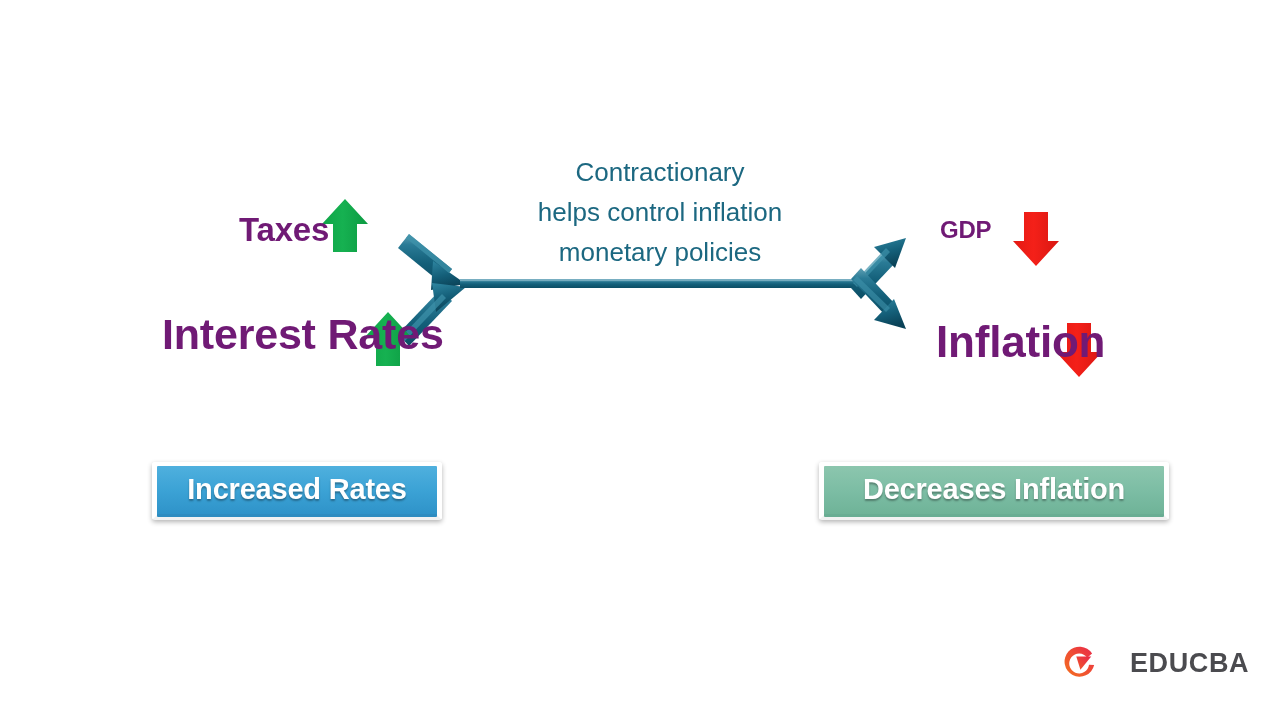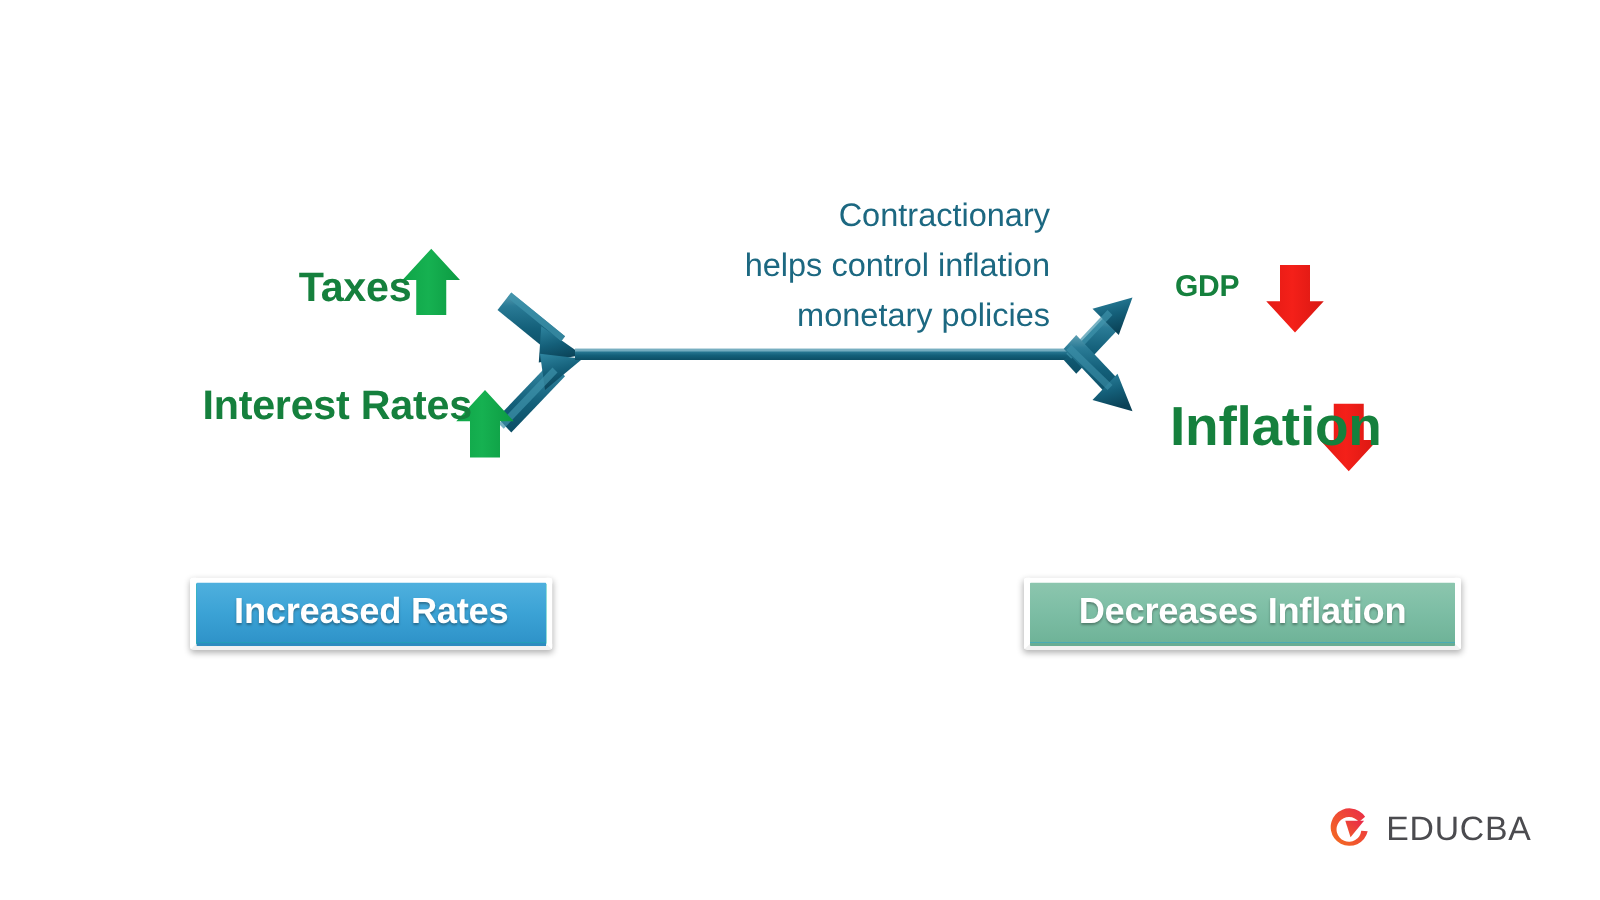--- a/index.html
+++ b/index.html
@@ -80,7 +80,7 @@
     font-family: "Liberation Sans", sans-serif;
     font-weight: normal;
   }
-  .caption div { display: block; text-align: right; }
+  .caption div { display: block; }
 
   
   .pill {

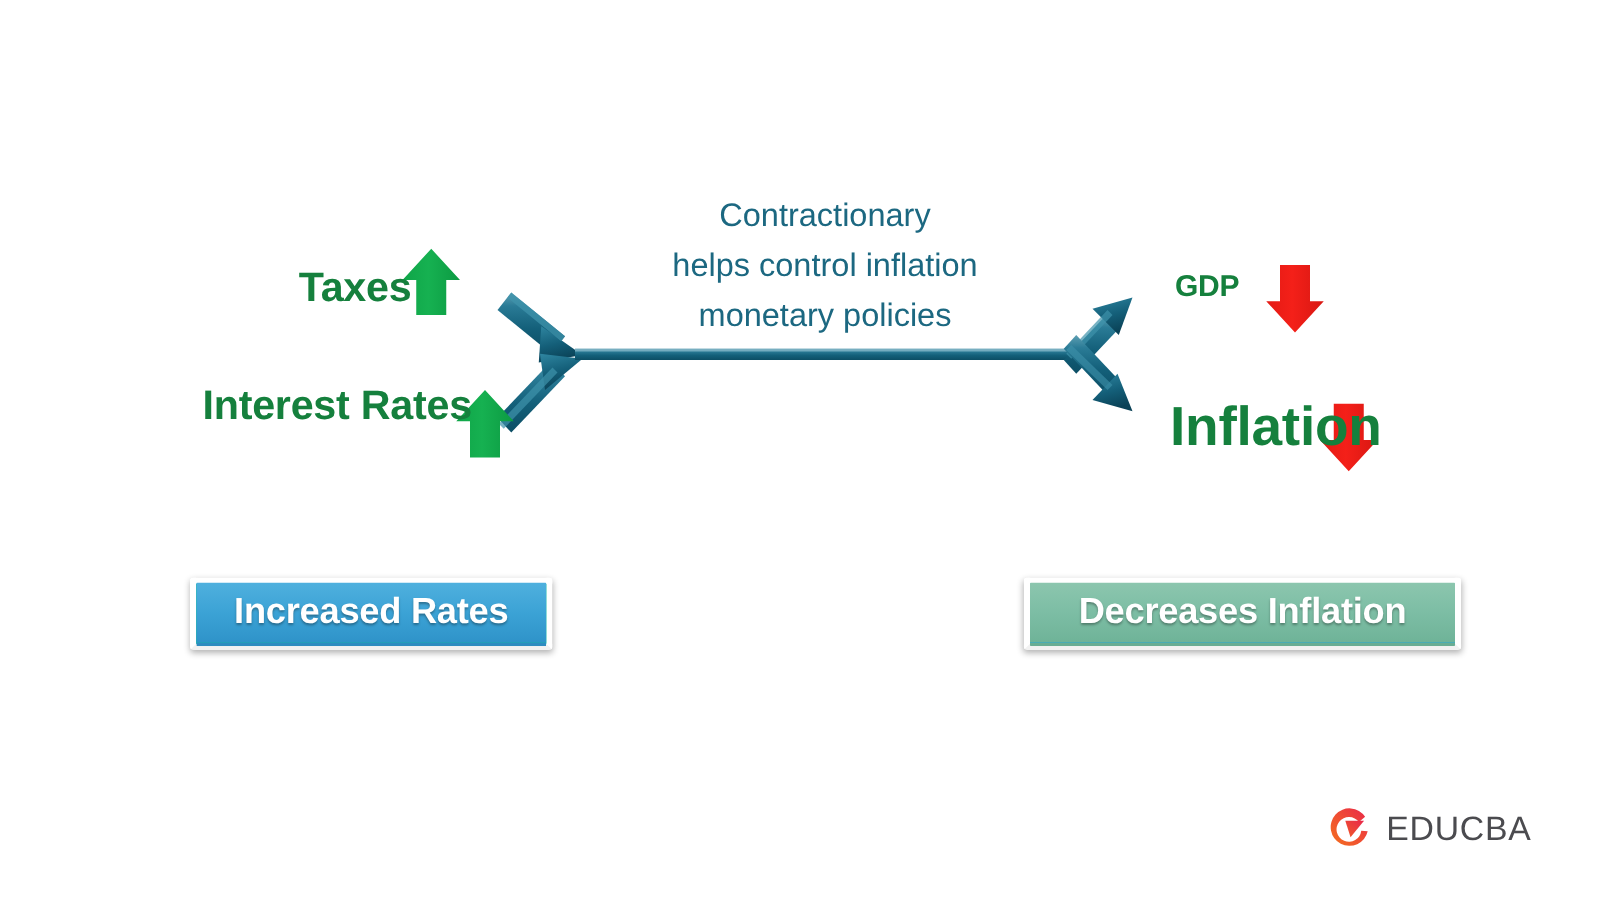--- a/index.html
+++ b/index.html
@@ -38,7 +38,7 @@
     position: absolute;
     font-family: "Liberation Sans", sans-serif;
     font-weight: bold;
-    color: #15803d;
+    color: #701a75;
     white-space: nowrap;
     letter-spacing: -0.2px;
   }

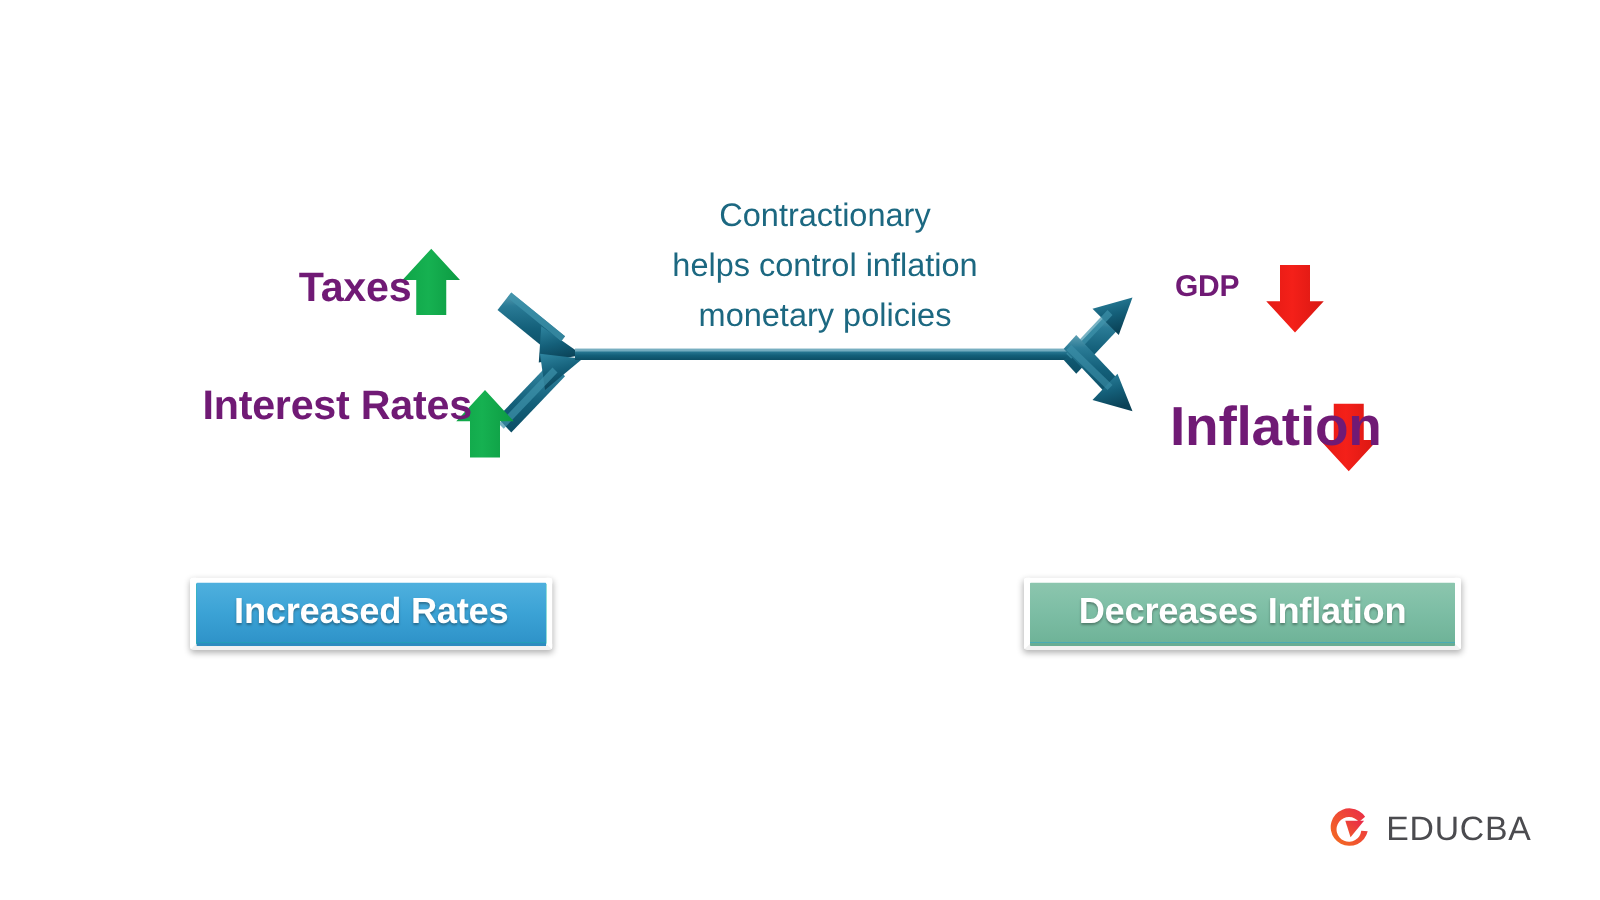--- a/index.html
+++ b/index.html
@@ -50,8 +50,8 @@
   }
   .lbl-interest {
     left: 162px;
-    top: 304px;
-    font-size: 33px;
+    top: 314px;
+    font-size: 43px;
     line-height: 40px;
   }
   .lbl-gdp {

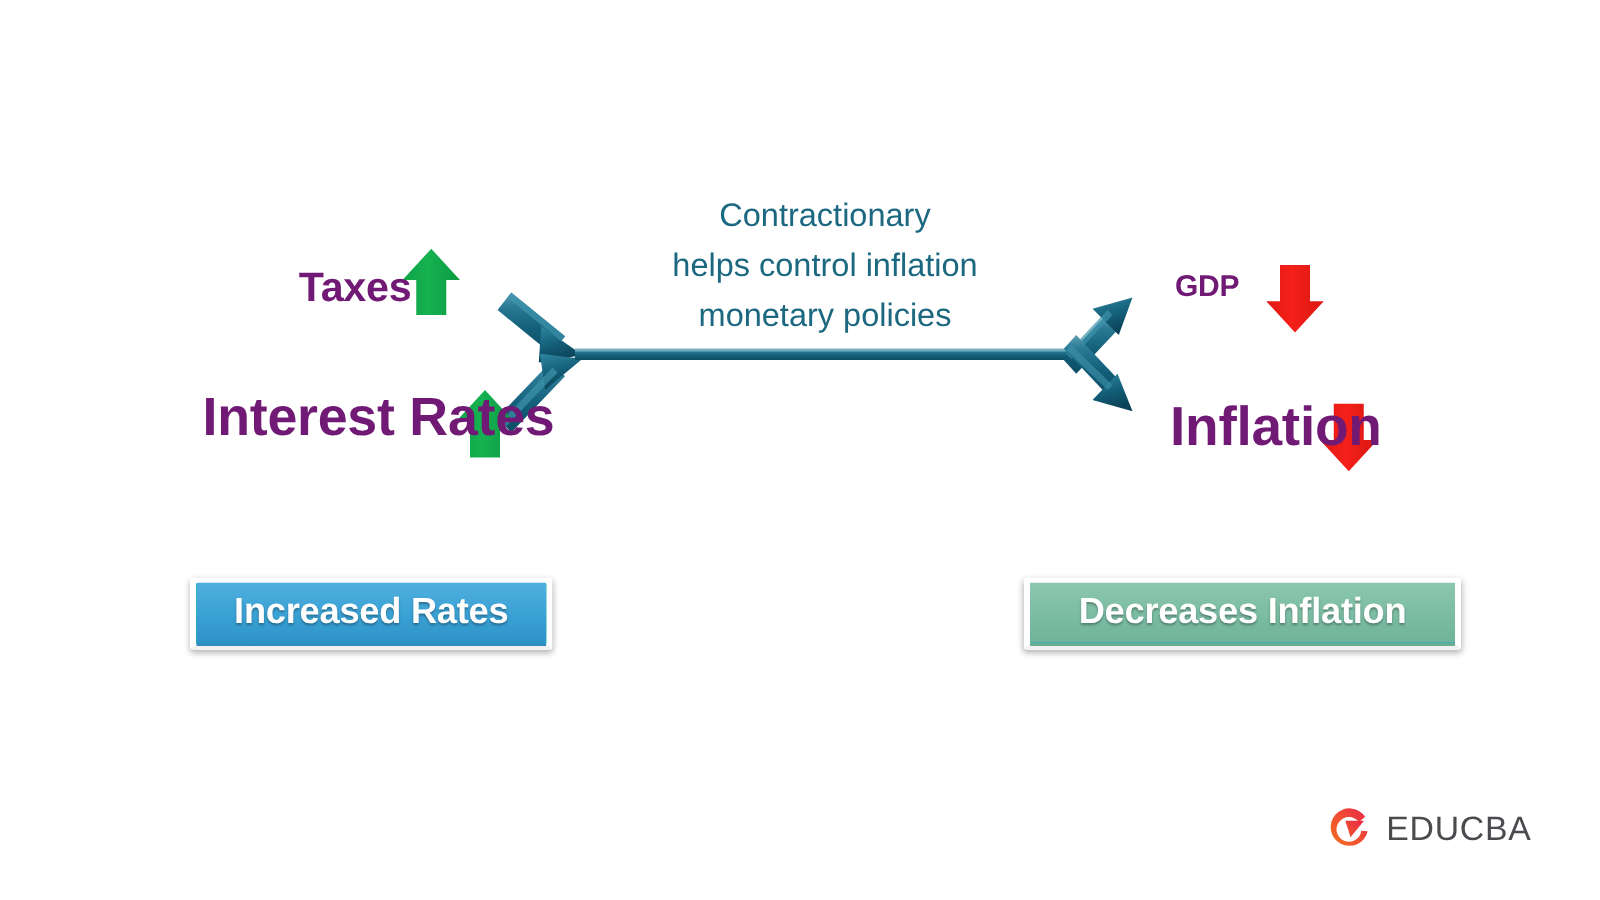--- a/index.html
+++ b/index.html
@@ -112,7 +112,7 @@
     top: 462px;
     width: 290px;
     height: 58px;
-    background: #14b8a6;
+    background: #5eead4;
     border-bottom-color: #f2f2f2;
     align-items: center;
   }

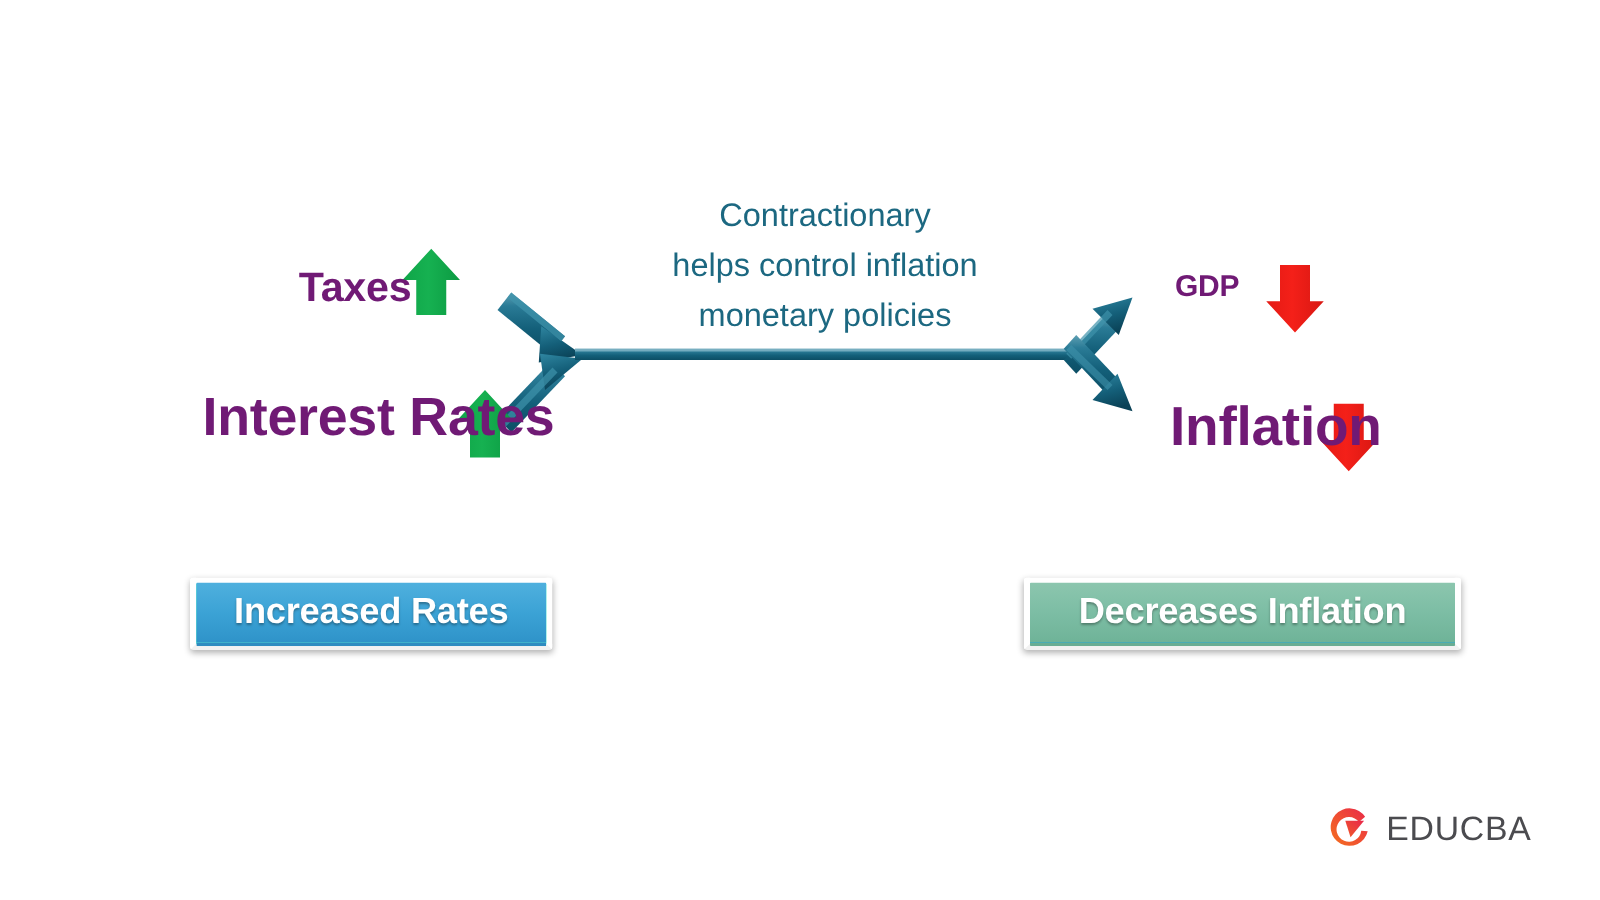--- a/index.html
+++ b/index.html
@@ -146,9 +146,10 @@
   .logo-text {
     font-family: "Liberation Sans", sans-serif;
     font-size: 27px;
-    font-weight: normal;
+    font-weight: bold;
     color: #4b4b4f;
     letter-spacing: 0.6px;
+    margin-left: 21px;
   }
 </style>
 </head>

